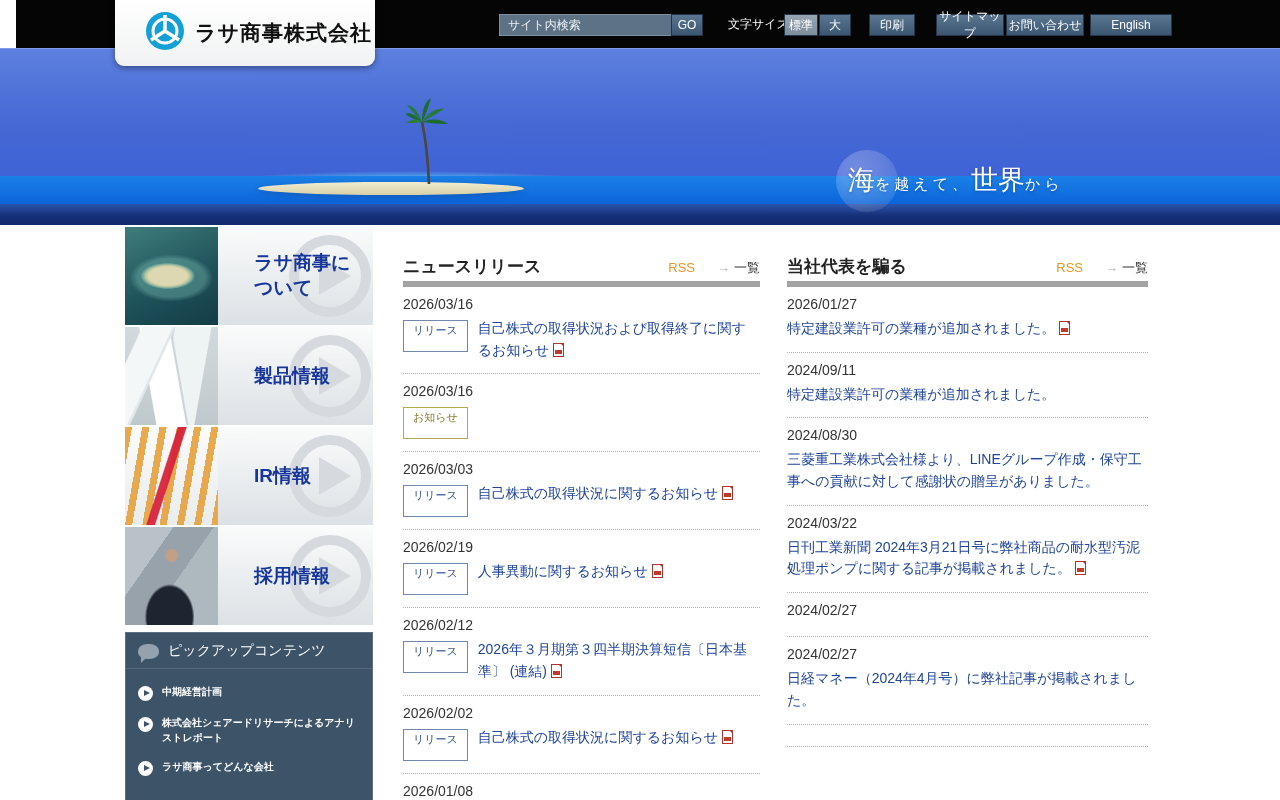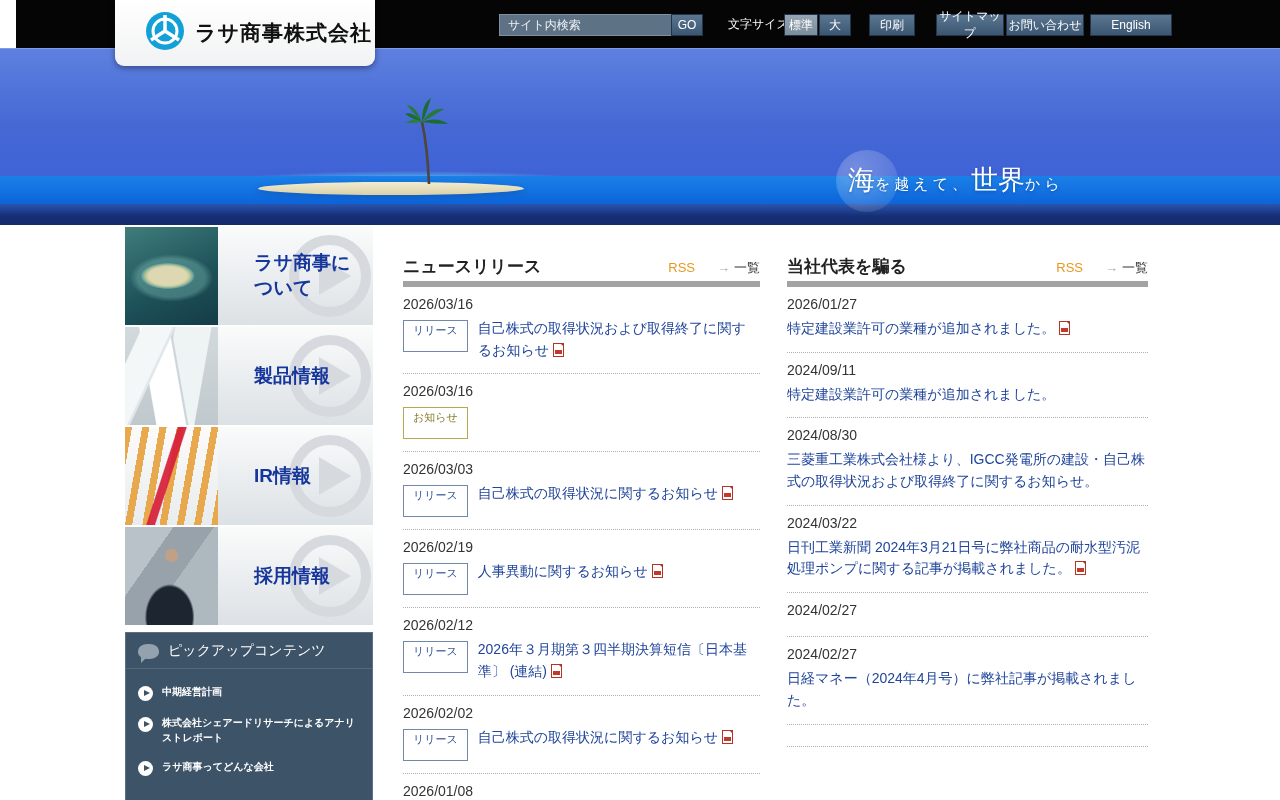--- a/index.html
+++ b/index.html
@@ -303,7 +303,7 @@
 
       <div class="item">
         <div class="date">2024/08/30</div>
-        <div class="itext"><a class="ilink">三菱重工業株式会社様より、IGCC発電所の建設・自己株式の取得状況および取得終了に関するお知らせ。</a></div>
+        <div class="itext"><a class="ilink">三菱重工業株式会社様より、LINEグループ作成・保守工事への貢献に対して感謝状の贈呈がありました。</a></div>
       </div>
 
       <div class="item">

